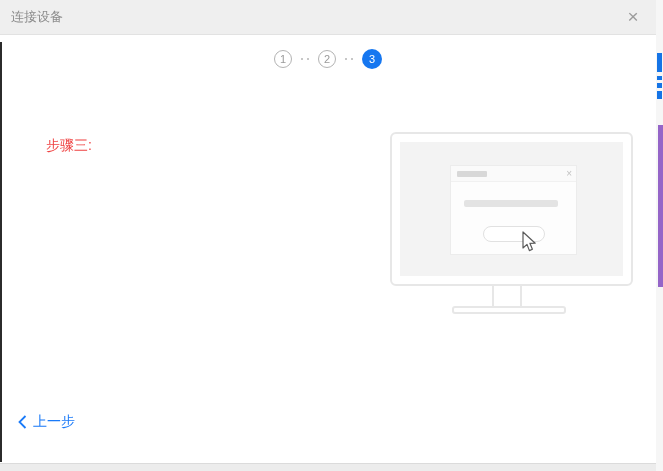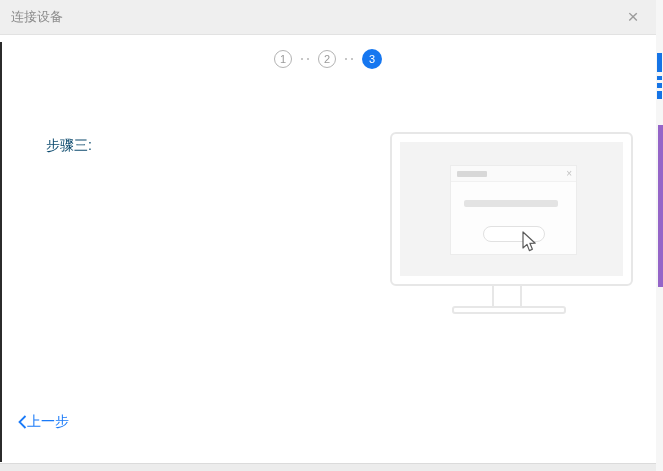--- a/index.html
+++ b/index.html
@@ -31,7 +31,7 @@
   .dots i { display:block; width:2px; height:2px; border-radius:50%; background:#b5b5b5; margin:0 2px; }
 
   
-  .heading { position:absolute; left:46px; top:137px; font-size:14px; color:#0c4a6e; }
+  .heading { position:absolute; left:46px; top:137px; font-size:14px; color:#ef4444; }
   .paragraph { position:absolute; left:46px; top:165px; width:300px;
                font-size:14px; line-height:23px; color:#3d3d3d; }
 

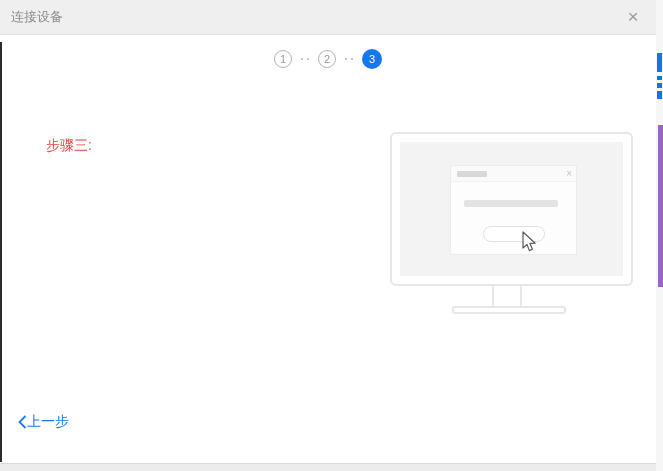--- a/index.html
+++ b/index.html
@@ -61,7 +61,7 @@
 
   
   .backlink { position:absolute; left:18px; top:413px; display:flex; align-items:center;
-              gap:0; color:var(--link,#1a7af8); font-size:14px; cursor:pointer; }
+              gap:6px; color:var(--link,#1a7af8); font-size:14px; cursor:pointer; }
 
   
   .right-col { position:absolute; left:656px; top:0; width:7px; height:471px; background:#f6f6f6; }

